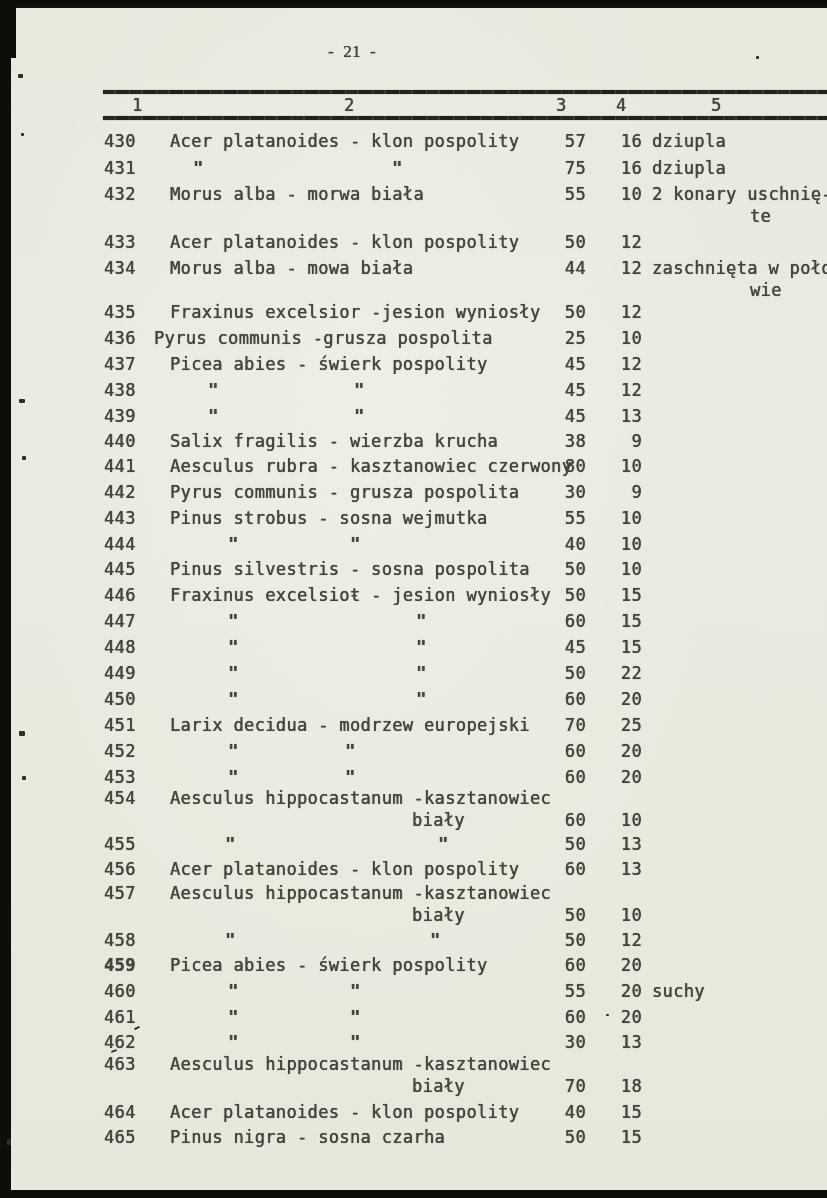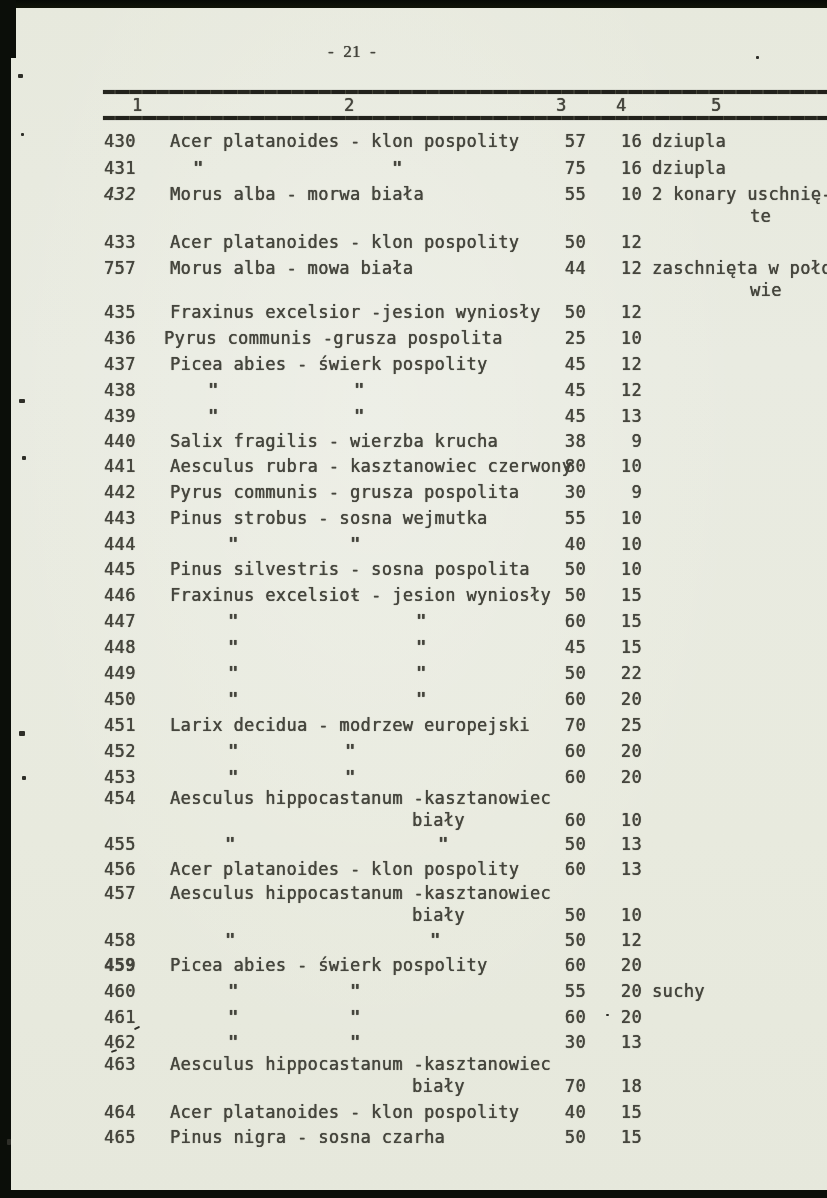--- a/index.html
+++ b/index.html
@@ -79,7 +79,7 @@
         <span class="txt " style="top: 158px; left: 652px;">dziupla</span>
       </div>
       <div>
-        <span class="txt " style="top: 184px; left: 104px; font-style: italic;">432</span>
+        <span class="txt " style="top: 184px; left: 104px;">432</span>
         <span class="txt " style="top: 184px; left: 170px;">Morus alba - morwa biała</span>
         <span class="txt num c3" style="top: 184px;">55</span>
         <span class="txt num c4" style="top: 184px;">10</span>

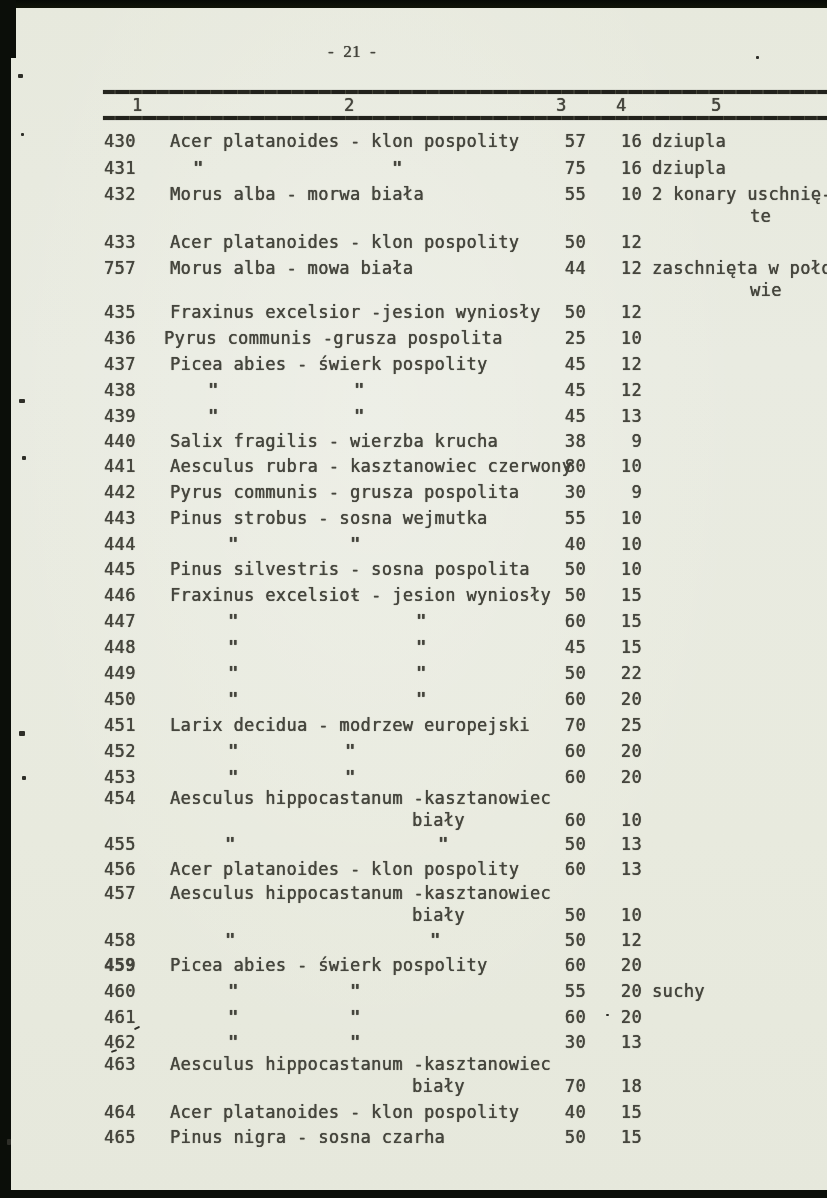--- a/index.html
+++ b/index.html
@@ -93,7 +93,7 @@
         <span class="txt num c4" style="top: 232px;">12</span>
       </div>
       <div>
-        <span class="txt " style="top: 258px; left: 104px;">757</span>
+        <span class="txt " style="top: 258px; left: 104px;">434</span>
         <span class="txt " style="top: 258px; left: 170px;">Morus alba - mowa biała</span>
         <span class="txt num c3" style="top: 258px;">44</span>
         <span class="txt num c4" style="top: 258px;">12</span>

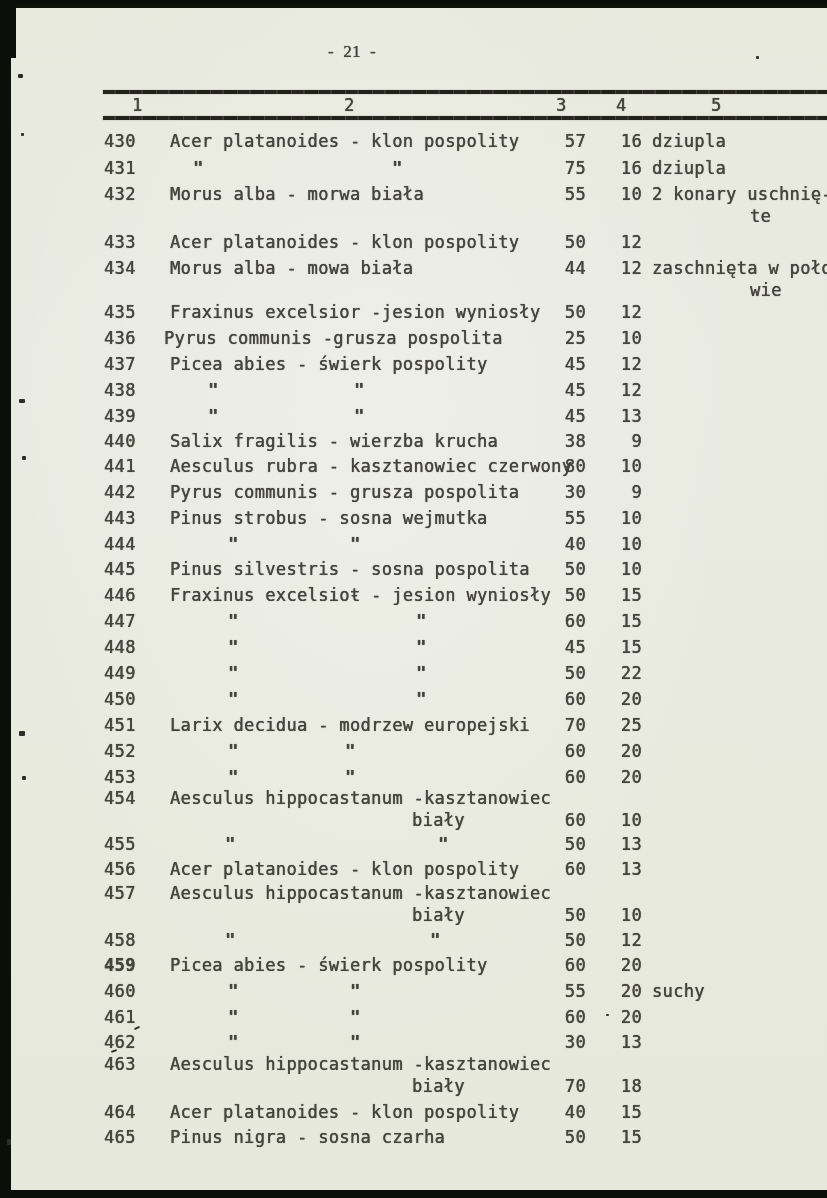--- a/index.html
+++ b/index.html
@@ -108,7 +108,7 @@
       </div>
       <div>
         <span class="txt " style="top: 328px; left: 104px;">436</span>
-        <span class="txt " style="top: 328px; left: 164px; text-align: center;">Pyrus communis -grusza pospolita</span>
+        <span class="txt " style="top: 328px; left: 154px; text-align: center;">Pyrus communis -grusza pospolita</span>
         <span class="txt num c3" style="top: 328px;">25</span>
         <span class="txt num c4" style="top: 328px;">10</span>
       </div>

